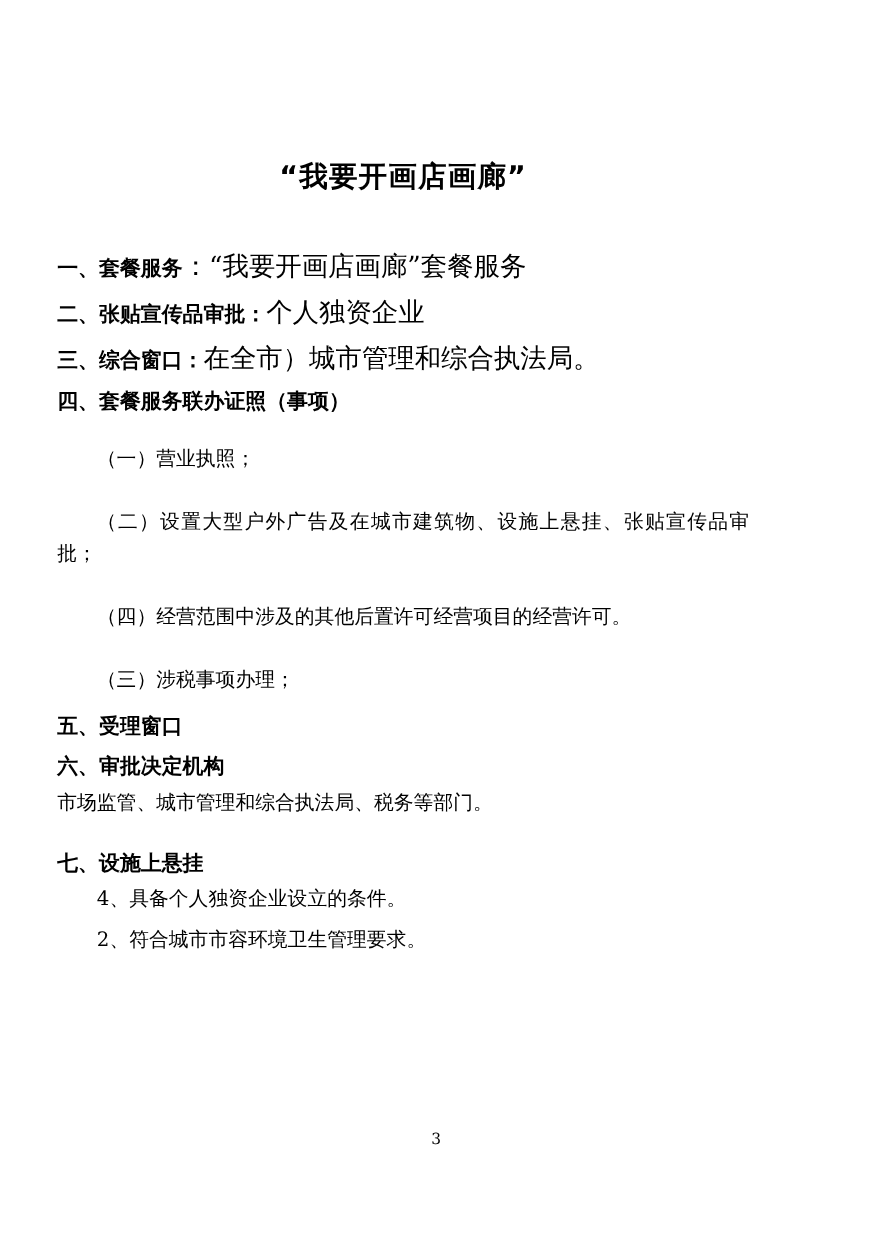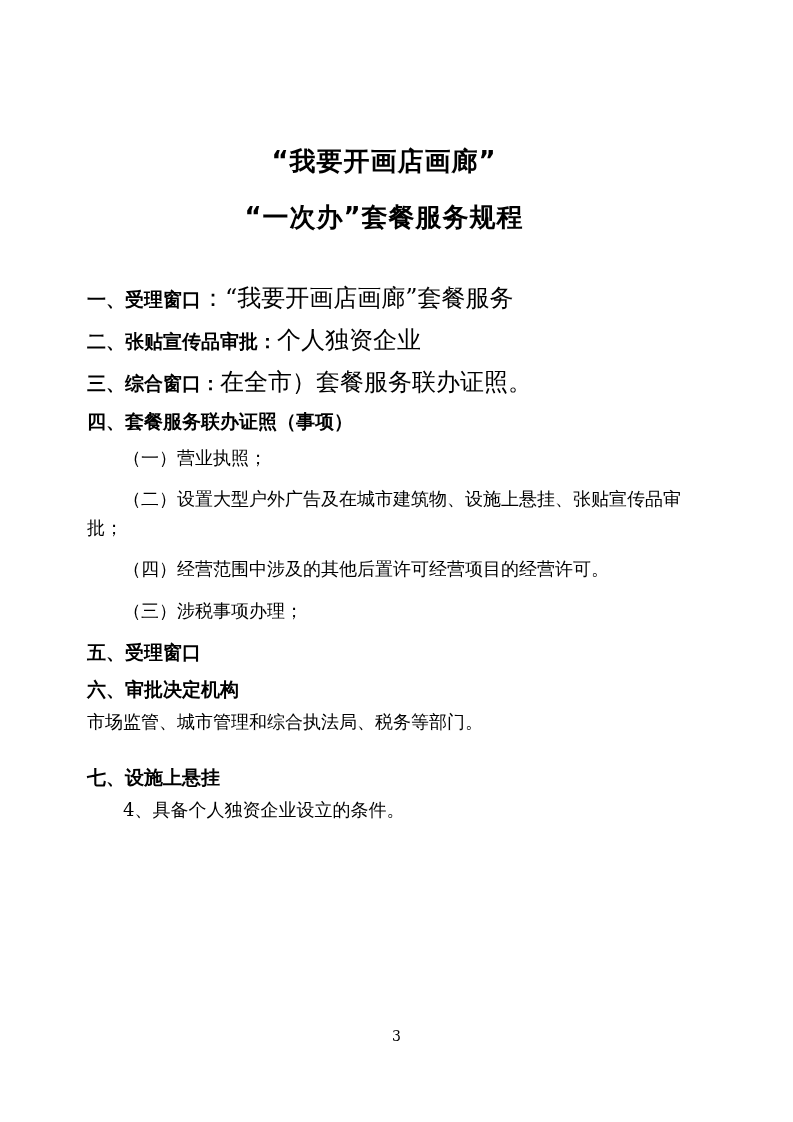--- a/index.html
+++ b/index.html
@@ -21,7 +21,7 @@
     width: 793px;
     height: 1122px;
     box-sizing: border-box;
-    padding: 130px 112px 0 87px;
+    padding: 130px 112px 0 52px;
   }
   .title-block {
     text-align: center;

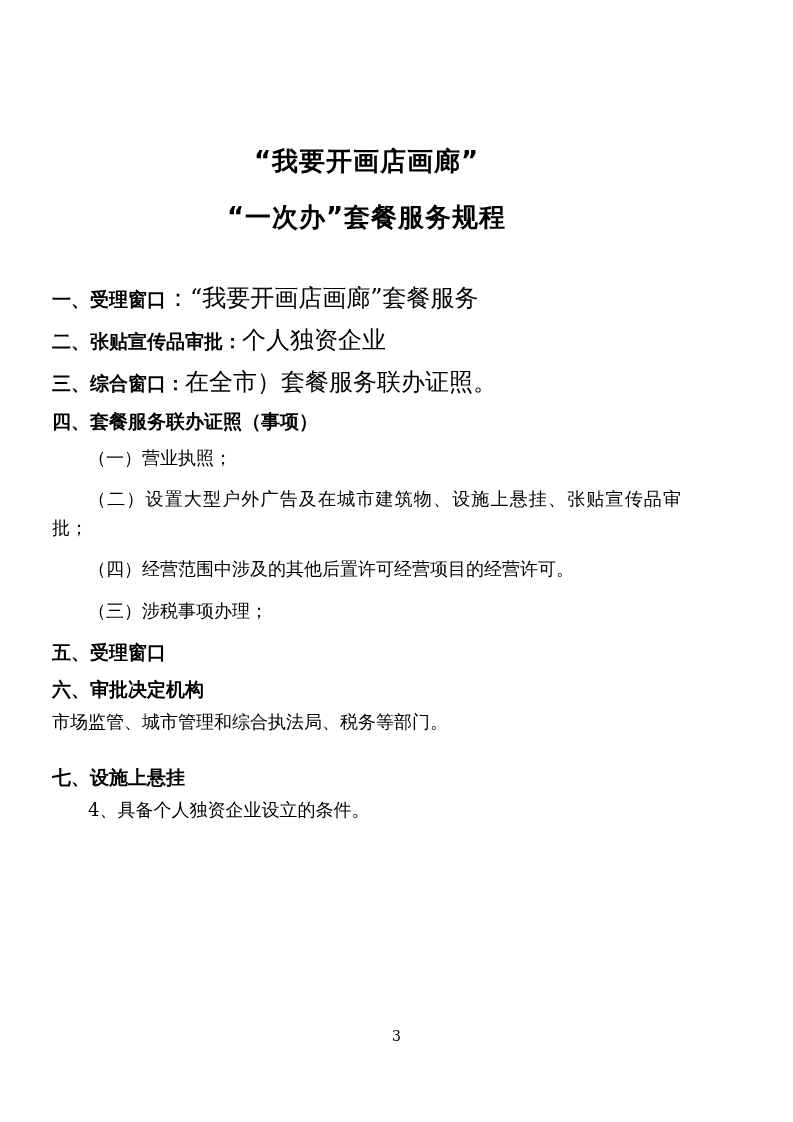--- a/index.html
+++ b/index.html
@@ -86,7 +86,6 @@
 
   <div class="title-block">
     <div class="title-line first">“我要开画店画廊”</div>
-    <div class="title-line second">“一次办”套餐服务规程</div>
   </div>
 
   <div class="body-block">

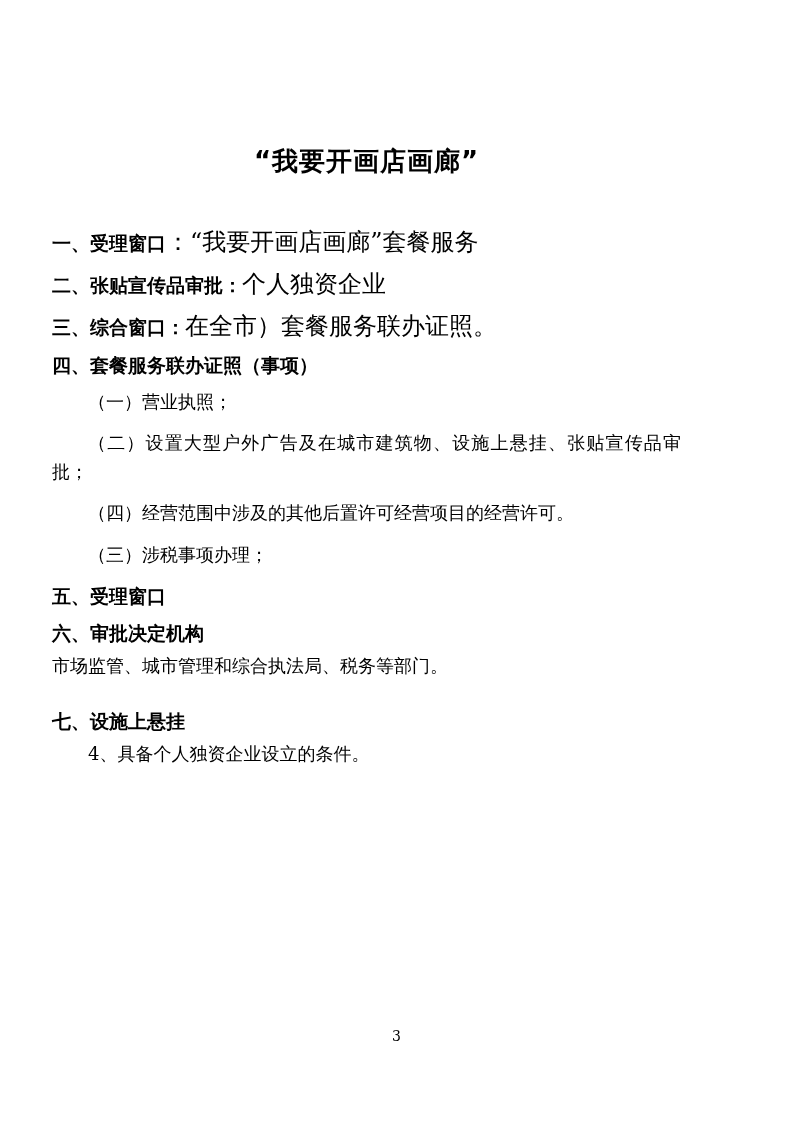--- a/index.html
+++ b/index.html
@@ -91,7 +91,7 @@
   <div class="body-block">
 
     <div class="section-heading">
-      <span>一、受理窗口</span><span class="normal">：“我要开画店画廊”套餐服务</span>
+      <span>一、套餐服务</span><span class="normal">：“我要开画店画廊”套餐服务</span>
     </div>
 
     <div class="section-heading">

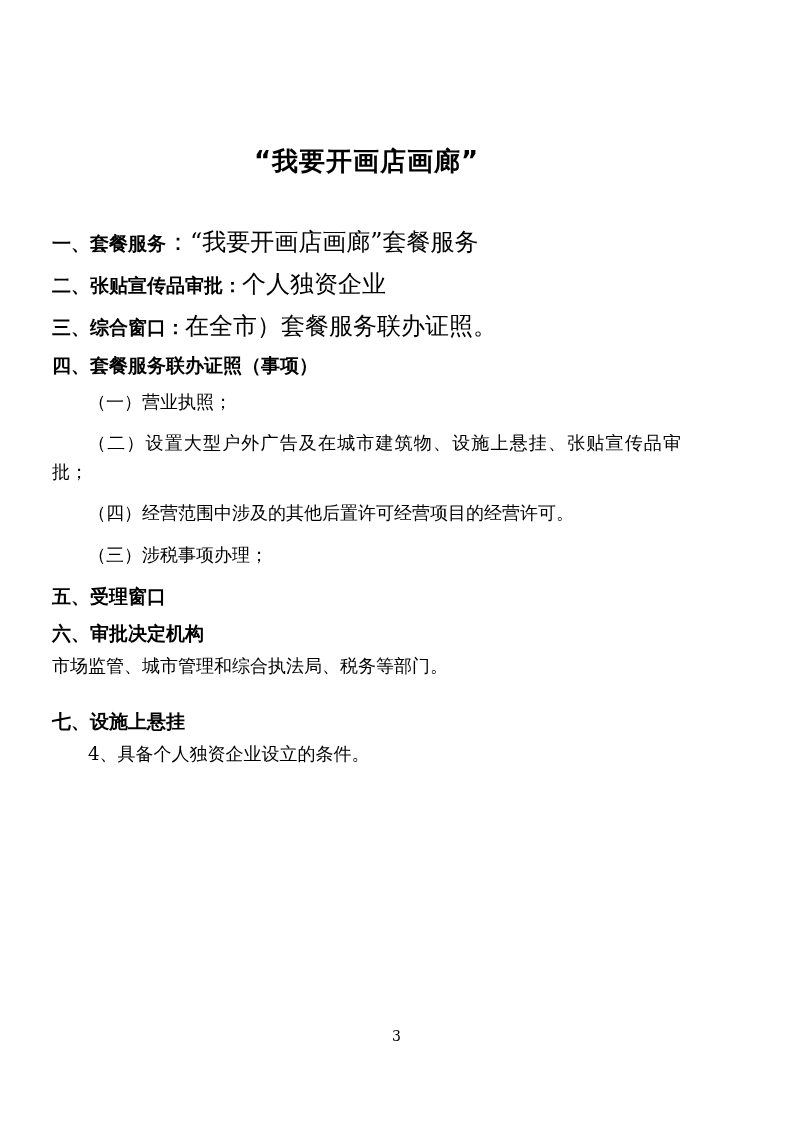--- a/index.html
+++ b/index.html
@@ -99,7 +99,7 @@
     </div>
 
     <div class="section-heading">
-      <span>三、综合窗口：</span><span class="normal">在全市）套餐服务联办证照。</span>
+      <span>三、综合窗口：</span><span class="normal">在全市）城市管理和综合执法局。</span>
     </div>
 
     <div class="section-heading">四、套餐服务联办证照（事项）</div>

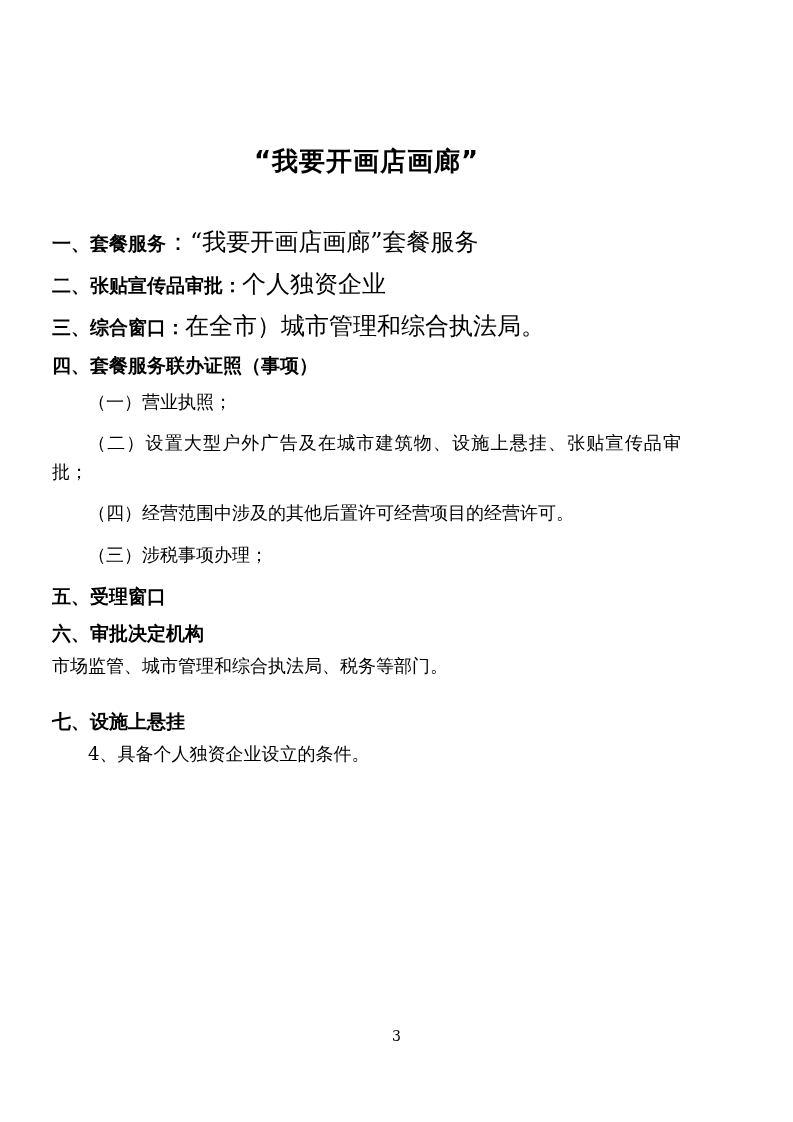--- a/index.html
+++ b/index.html
@@ -57,7 +57,7 @@
     font-family: "DejaVu Serif", serif;
     font-size: 18px;
     line-height: 1.62;
-    margin-top: 12px;
+    margin-top: 28px;
     text-align: justify;
   }
   .para.indent {

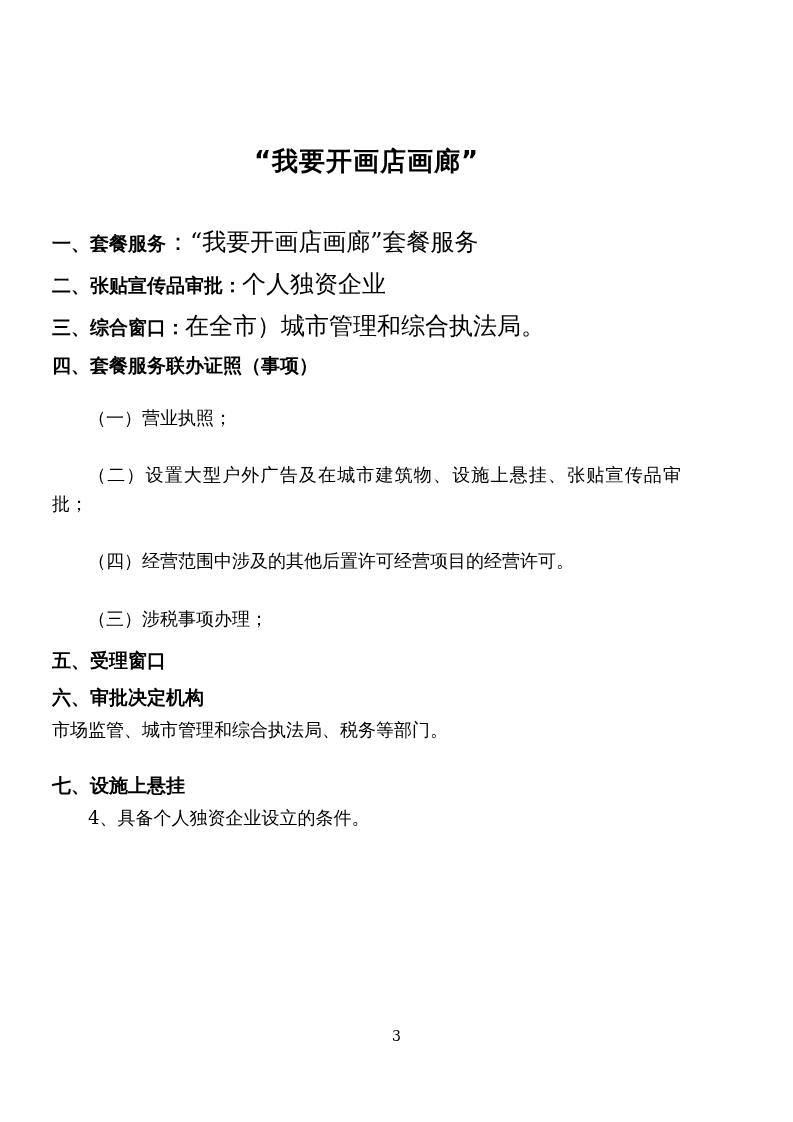--- a/index.html
+++ b/index.html
@@ -118,6 +118,7 @@
 
     <div class="section-heading">七、设施上悬挂</div>
     <div class="para indent tight">4、具备个人独资企业设立的条件。</div>
+    <div class="para indent tight">2、符合城市市容环境卫生管理要求。</div>
 
   </div>
 

